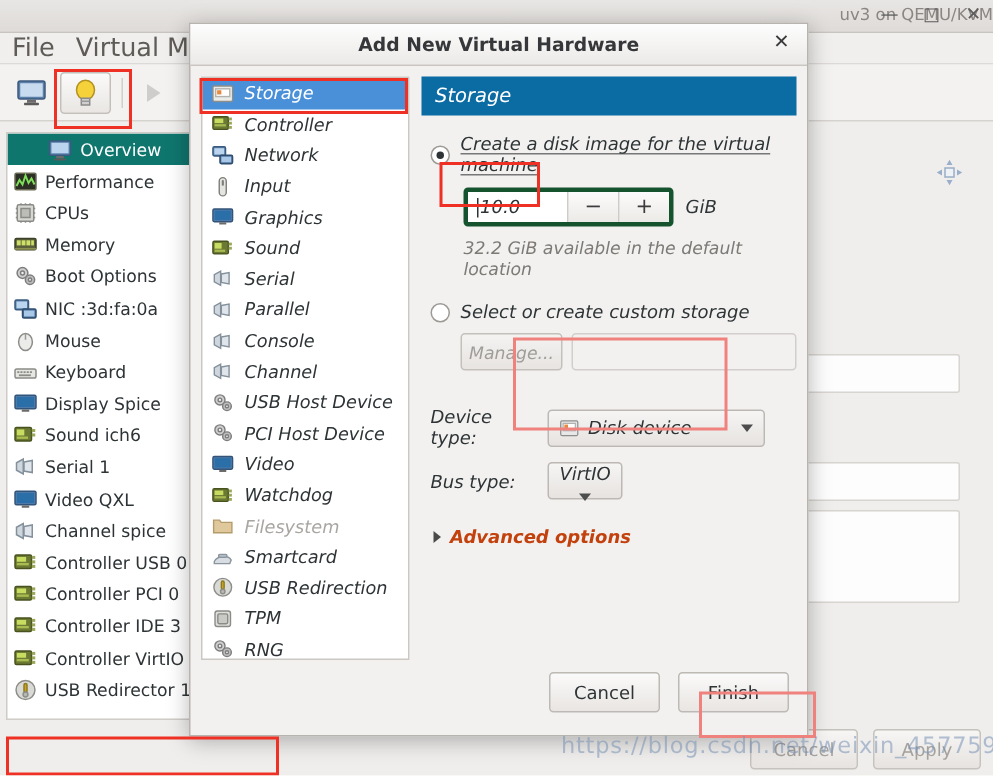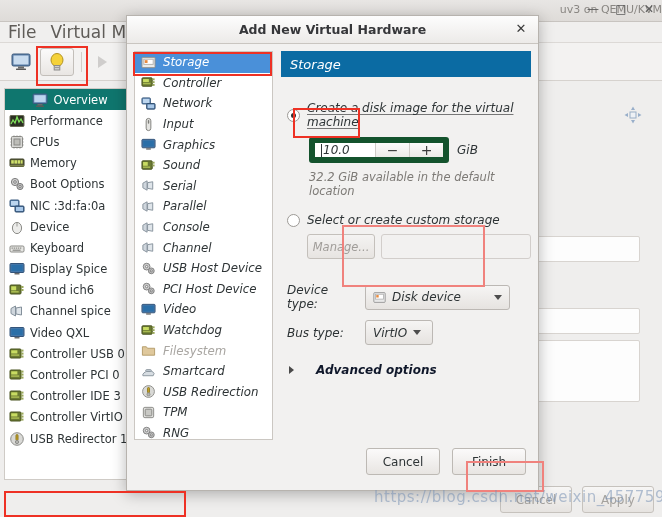--- a/index.html
+++ b/index.html
@@ -111,7 +111,7 @@
     display: flex; align-items: center; padding-left: 9px;
     font-size: 13px;
   }
-  .pane-body { position: relative; padding: 24px 0 0 6px; }
+  .pane-body { position: relative; padding: 12px 0 0 6px; }
 
   .radio-line { display: flex; align-items: center; gap: 7px; font-size: 12px; margin-bottom: 8px; }
   .radio {

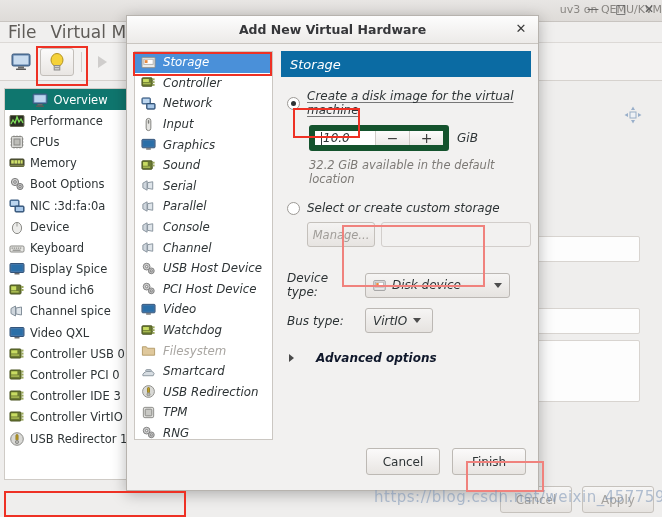--- a/index.html
+++ b/index.html
@@ -126,7 +126,7 @@
 
   .spin-wrap { display: flex; align-items: center; gap: 8px; margin: 2px 0 0 22px; }
   .spin {
-    display: flex; height: 26px; border: 6px solid #14532d; border-radius: 3px; overflow: hidden;
+    display: flex; height: 26px; border: 3px solid #14532d; border-radius: 3px; overflow: hidden;
     background: #ffffff; width: 140px;
   }
   .spin-val {

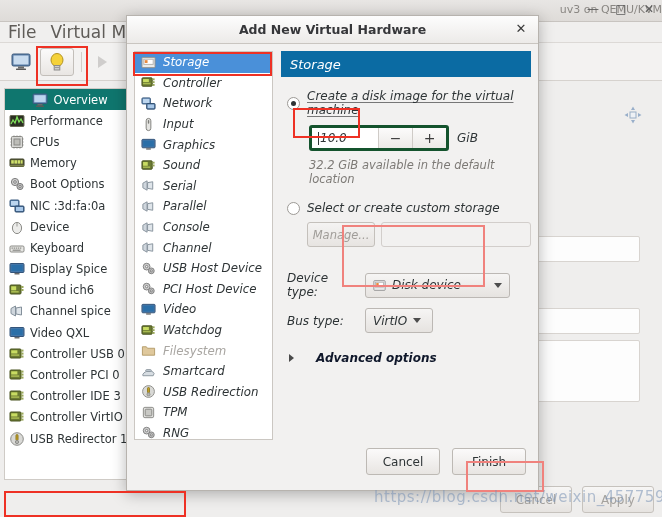--- a/index.html
+++ b/index.html
@@ -289,7 +289,7 @@
               <ellipse cx="8" cy="9" rx="4.6" ry="5.6" fill="#ececea" stroke="#8c8c88"></ellipse>
               <path d="M8 3.5v4" stroke="#9b9b97"></path>
             </svg></span>
-          <span>Device</span>
+          <span>Mouse</span>
         </div>
         <div class="hw-row">
           <span class="hw-ico"><svg viewBox="0 0 16 16" width="16" height="16">

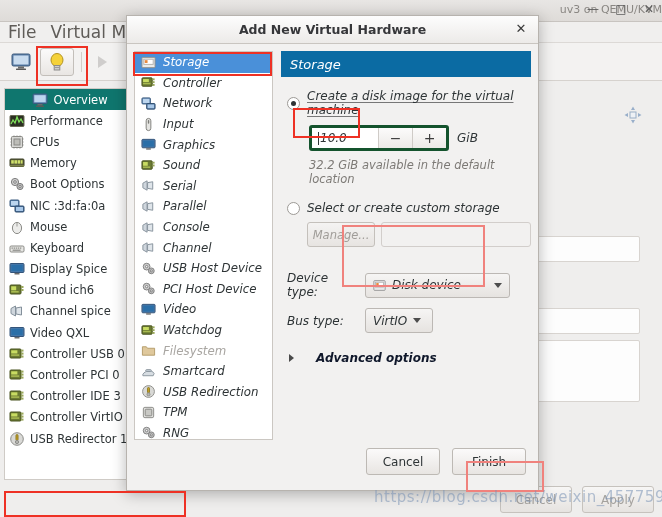--- a/index.html
+++ b/index.html
@@ -322,6 +322,13 @@
               <rect x="12.2" y="7" width="2.3" height="2" fill="#9aa85a"></rect>
             </svg></span>
           <span>Sound ich6</span>
+        </div>
+        <div class="hw-row">
+          <span class="hw-ico"><svg viewBox="0 0 16 16" width="16" height="16">
+              <path d="M2 10.5 L2 5.5 L6.5 3 L6.5 13 Z" fill="#cfd6dd" stroke="#84909b"></path>
+              <path d="M7 5 L12.5 4 L12.5 12 L7 11 Z" fill="#dfe5ea" stroke="#84909b"></path>
+            </svg></span>
+          <span>Serial 1</span>
         </div>
         <div class="hw-row">
           <span class="hw-ico"><svg viewBox="0 0 16 16" width="16" height="16">

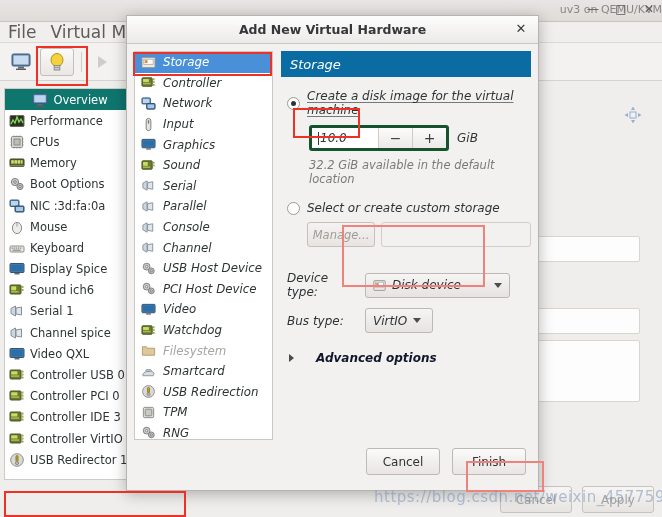--- a/index.html
+++ b/index.html
@@ -161,7 +161,7 @@
   .combo.wide { width: 145px; justify-content: flex-start; }
   .combo .arrow { width: 0; height: 0; border-left: 4px solid transparent; border-right: 4px solid transparent; border-top: 5px solid #4d4d4d; }
   .combo.wide .arrow { margin-left: auto; }
-  .combo.narrow { width: 68px; }
+  .combo.narrow { width: 50px; flex-direction: column; }
 
   .adv { margin: 18px 0 11px 2px; display: flex; align-items: center; gap: 22px; font-size: 12px; font-weight: bold; color: #0f172a; }
   .tri-sm { width: 0; height: 0; border-left: 5px solid #4a4a4a; border-top: 4px solid transparent; border-bottom: 4px solid transparent; }

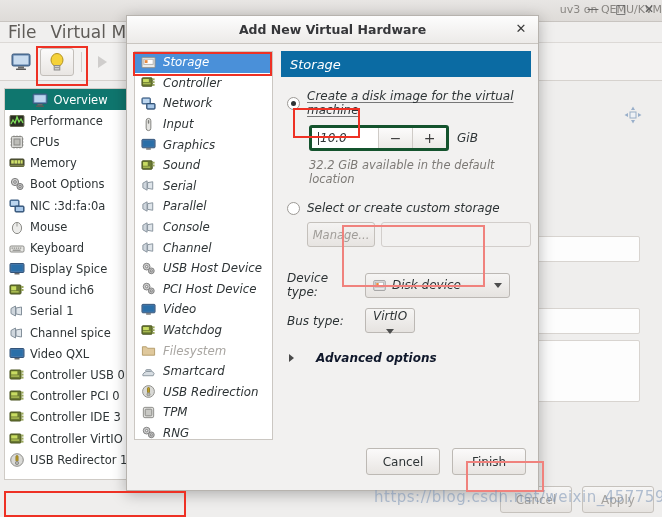--- a/index.html
+++ b/index.html
@@ -332,18 +332,18 @@
         </div>
         <div class="hw-row">
           <span class="hw-ico"><svg viewBox="0 0 16 16" width="16" height="16">
-              <path d="M2 10.5 L2 5.5 L6.5 3 L6.5 13 Z" fill="#cfd6dd" stroke="#84909b"></path>
-              <path d="M7 5 L12.5 4 L12.5 12 L7 11 Z" fill="#dfe5ea" stroke="#84909b"></path>
-            </svg></span>
-          <span>Channel spice</span>
-        </div>
-        <div class="hw-row">
-          <span class="hw-ico"><svg viewBox="0 0 16 16" width="16" height="16">
               <rect x="1" y="2.5" width="14" height="9" rx="1" fill="#4f7aa8" stroke="#33547a"></rect>
               <rect x="2.3" y="3.7" width="11.4" height="6.6" fill="#2b6fa8"></rect>
               <rect x="5.5" y="12" width="5" height="1.5" fill="#6b6b6b"></rect>
             </svg></span>
           <span>Video QXL</span>
+        </div>
+        <div class="hw-row">
+          <span class="hw-ico"><svg viewBox="0 0 16 16" width="16" height="16">
+              <path d="M2 10.5 L2 5.5 L6.5 3 L6.5 13 Z" fill="#cfd6dd" stroke="#84909b"></path>
+              <path d="M7 5 L12.5 4 L12.5 12 L7 11 Z" fill="#dfe5ea" stroke="#84909b"></path>
+            </svg></span>
+          <span>Channel spice</span>
         </div>
         <div class="hw-row">
           <span class="hw-ico"><svg viewBox="0 0 16 16" width="16" height="16">

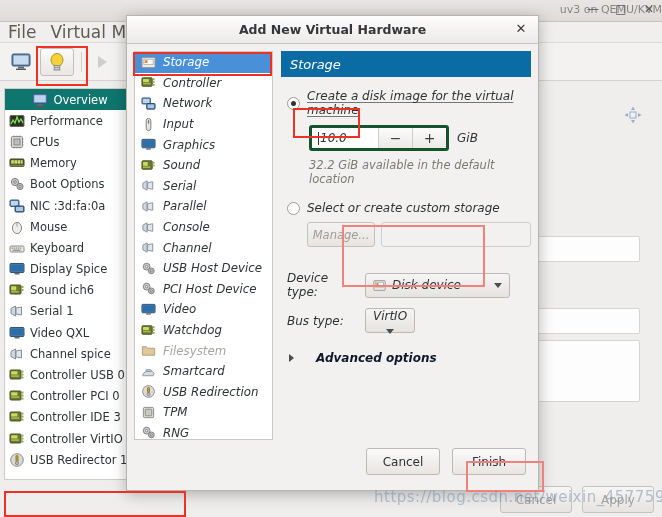--- a/index.html
+++ b/index.html
@@ -163,7 +163,7 @@
   .combo.wide .arrow { margin-left: auto; }
   .combo.narrow { width: 50px; flex-direction: column; }
 
-  .adv { margin: 18px 0 11px 2px; display: flex; align-items: center; gap: 22px; font-size: 12px; font-weight: bold; color: #0f172a; }
+  .adv { margin: 18px 0 11px 2px; display: flex; align-items: center; gap: 6px; font-size: 12px; font-weight: bold; color: #c2410c; }
   .tri-sm { width: 0; height: 0; border-left: 5px solid #4a4a4a; border-top: 4px solid transparent; border-bottom: 4px solid transparent; }
 
   .dlg-footer { position: absolute; left: 0; right: 0; bottom: 0; height: 50px; }

